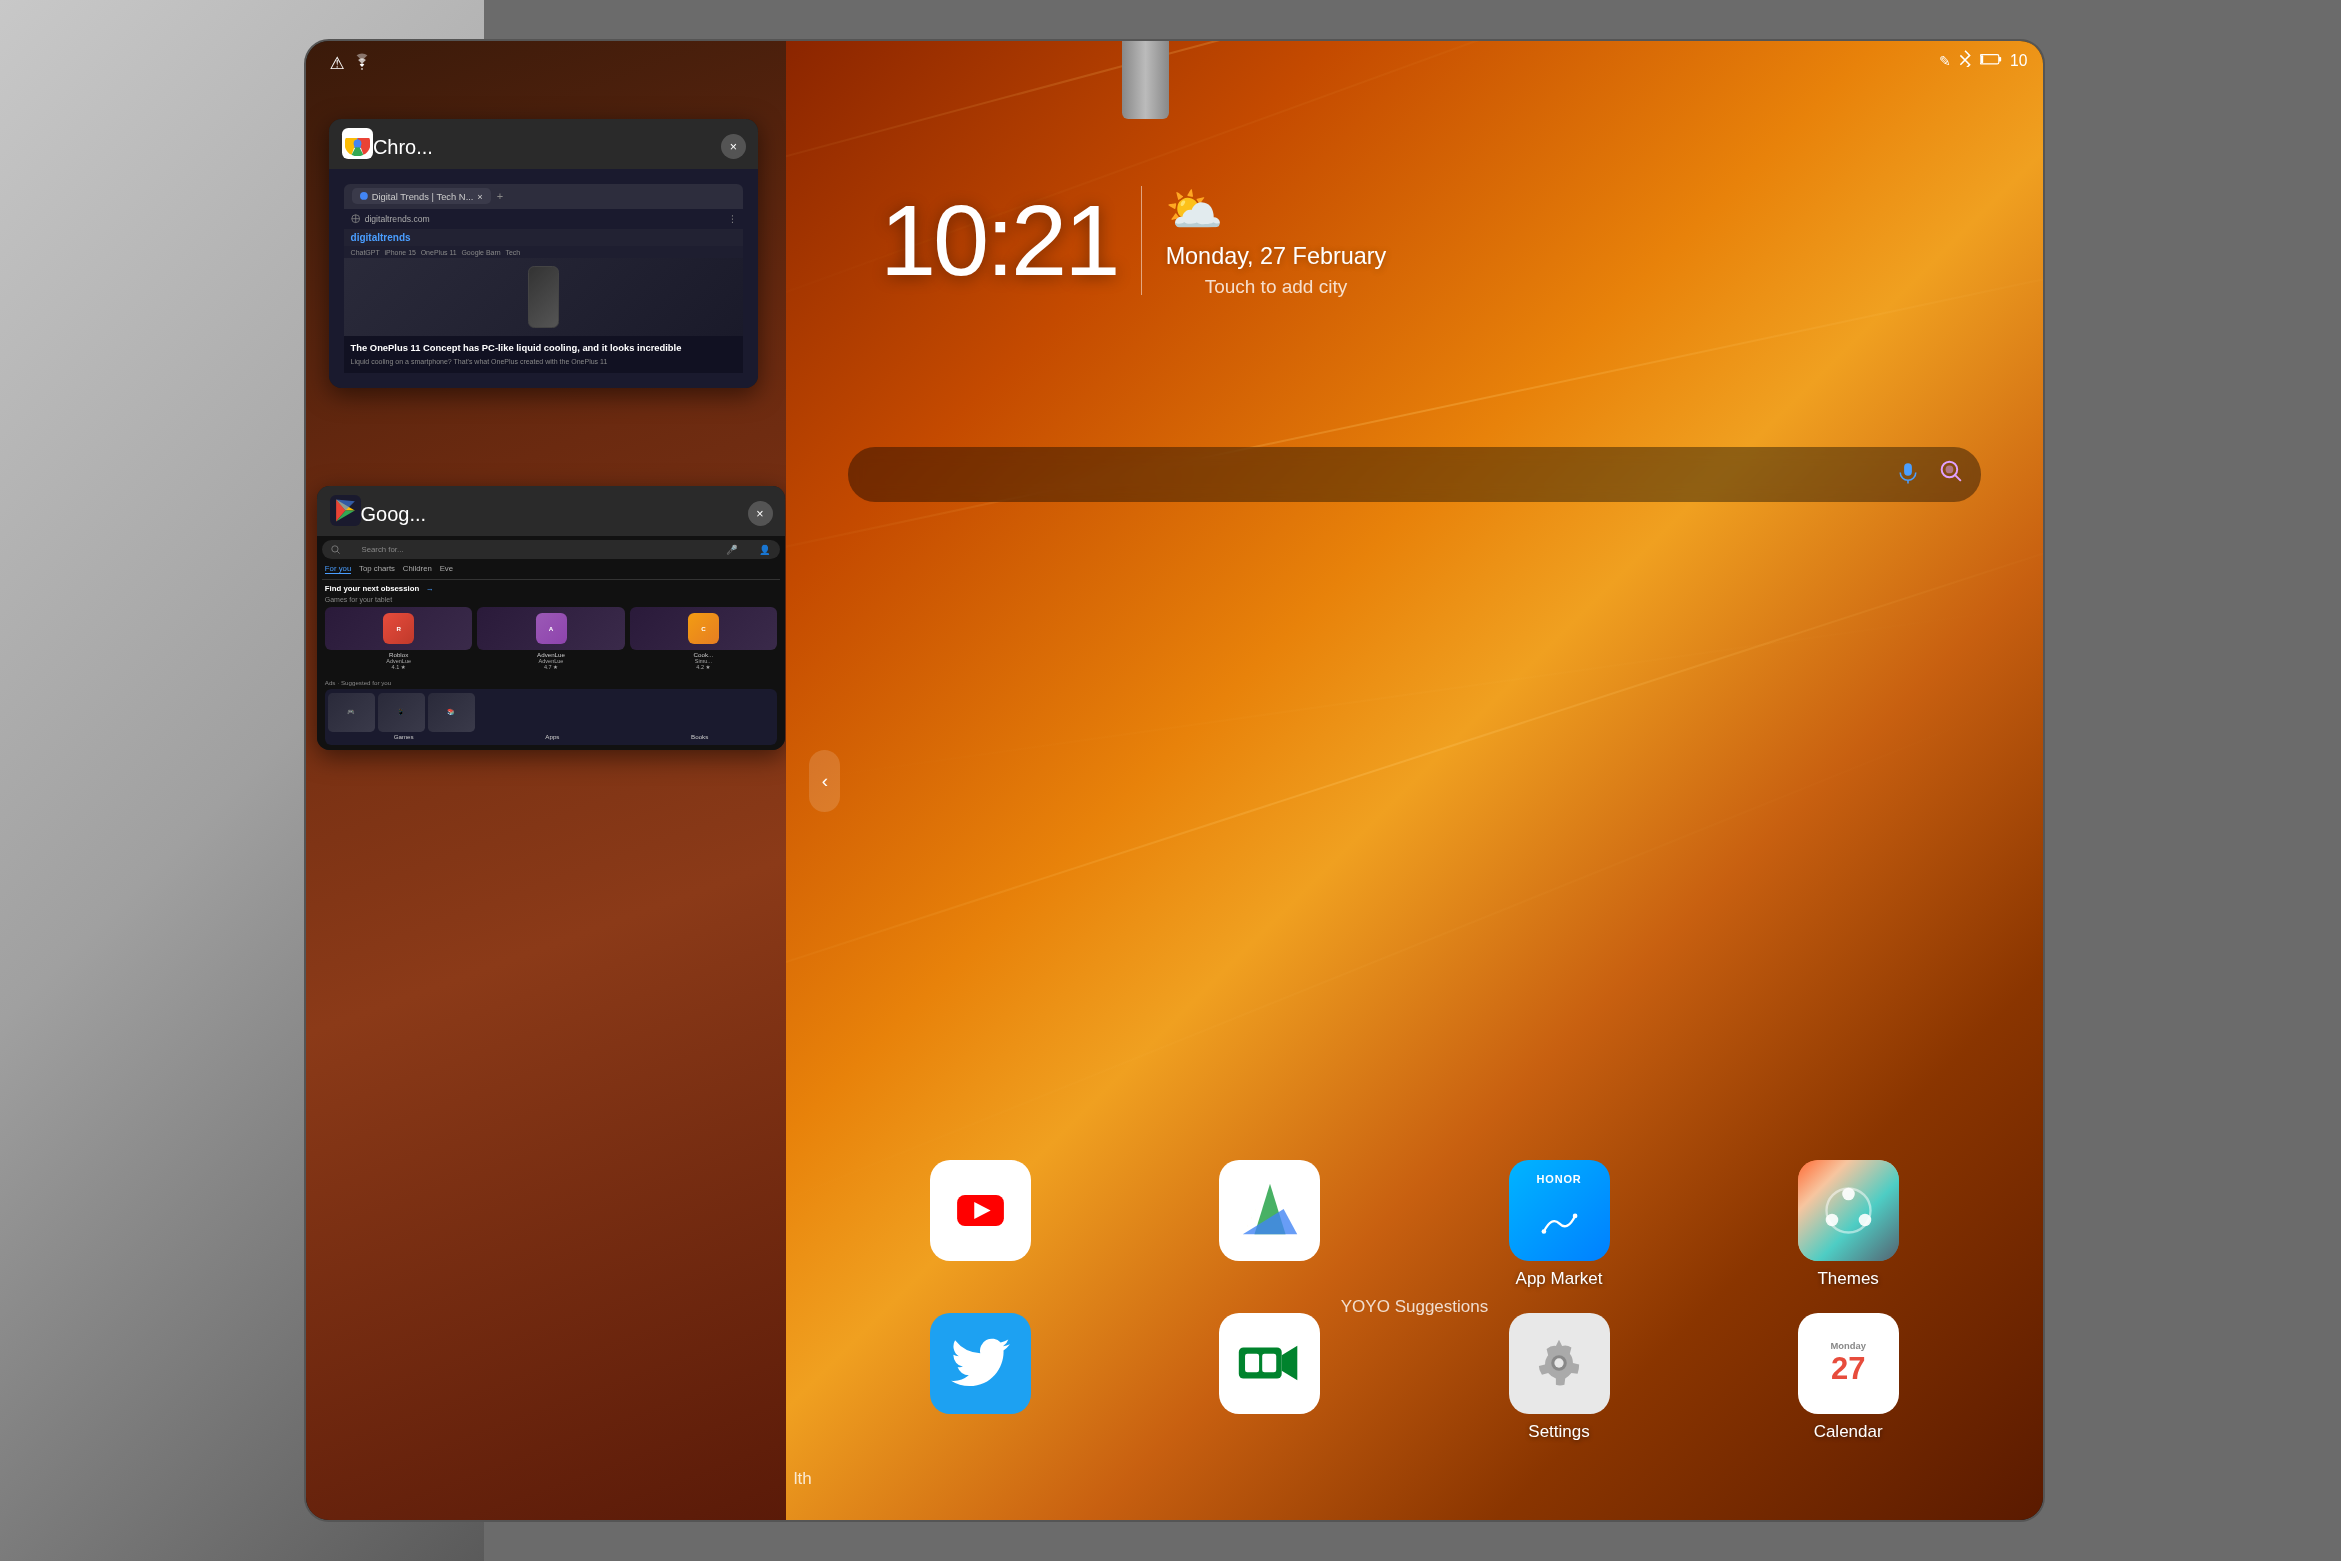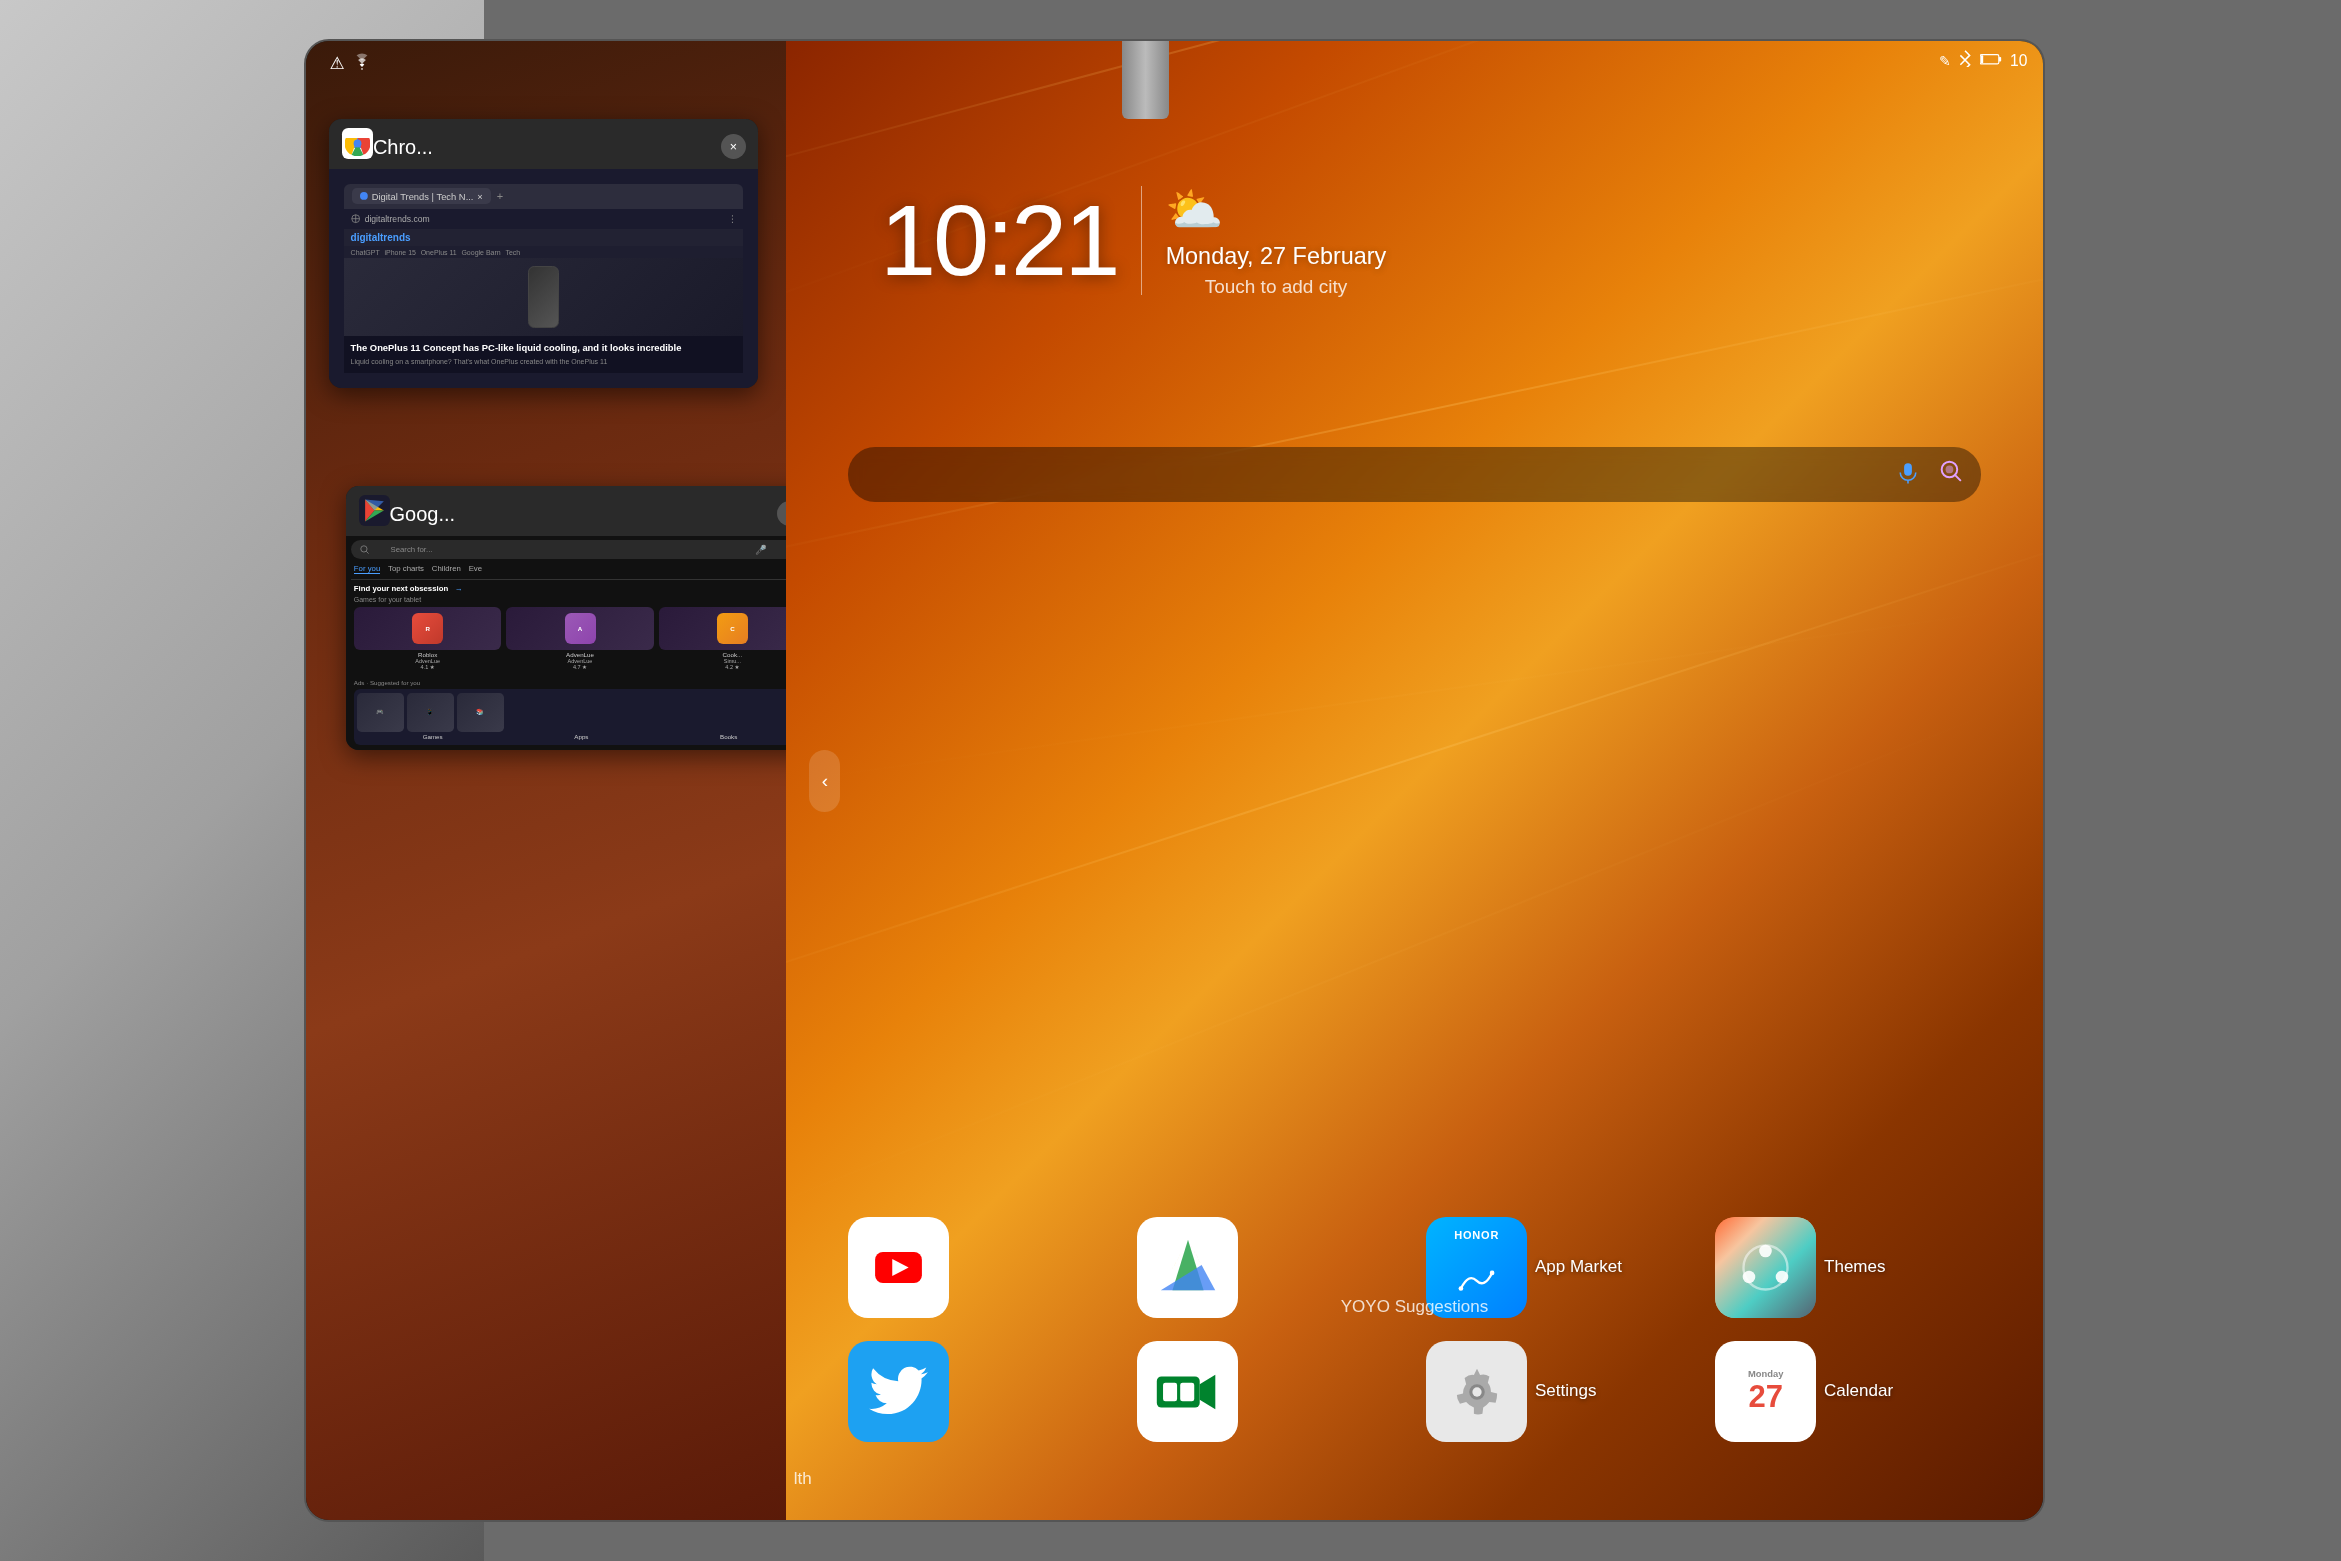--- a/index.html
+++ b/index.html
@@ -236,7 +236,7 @@
     .google-window {
       position: absolute;
       top: 445px;
-      left: 40px;
+      left: 11px;
       width: 468px;
       background: #1e1e1e;
       border-radius: 12.5px;

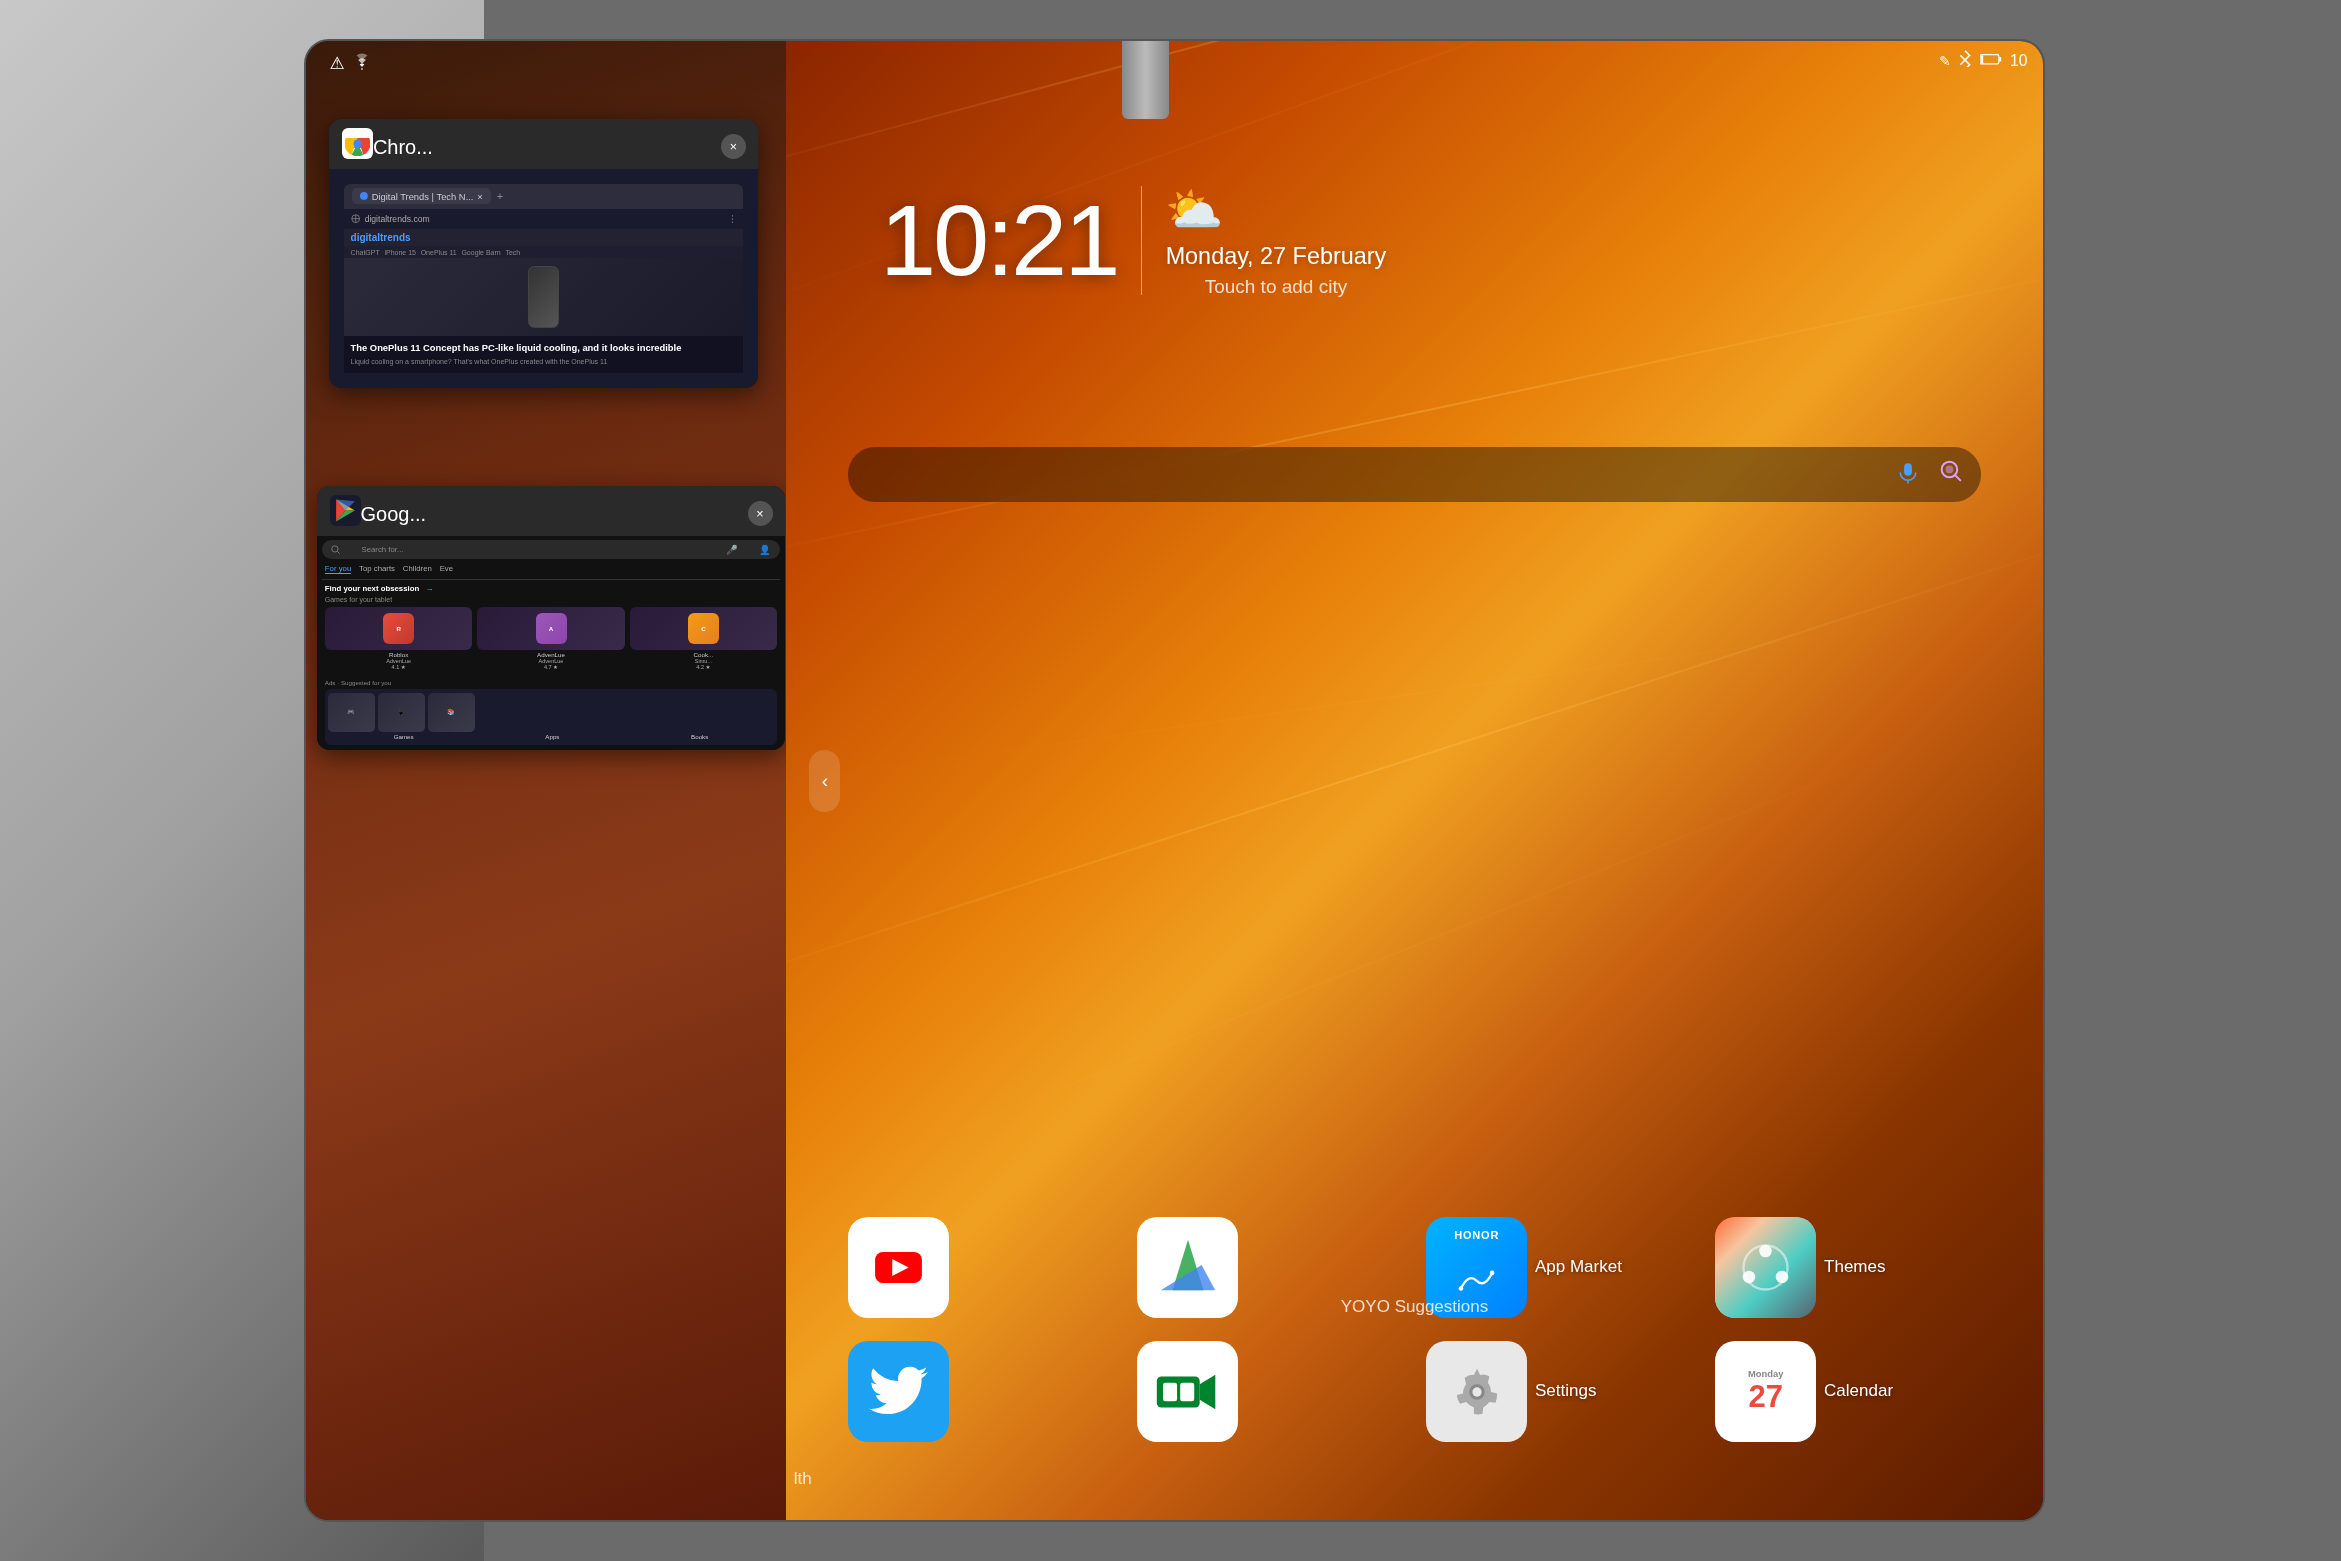--- a/index.html
+++ b/index.html
@@ -498,7 +498,7 @@
 
     .app-item {
       display: flex;
-      flex-direction: row;
+      flex-direction: column;
       align-items: center;
       gap: 7.8px;
       cursor: pointer;

